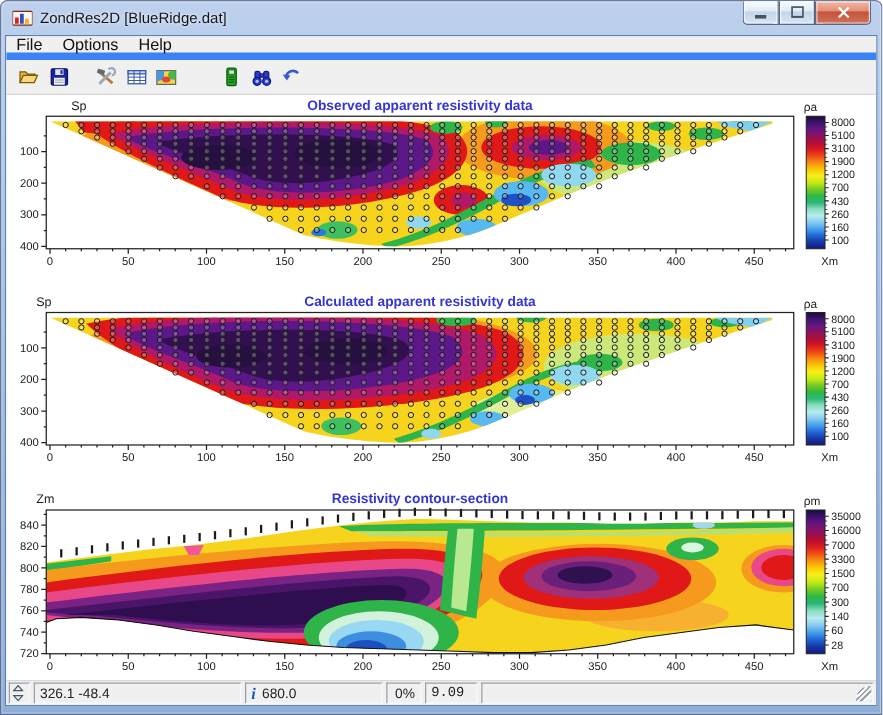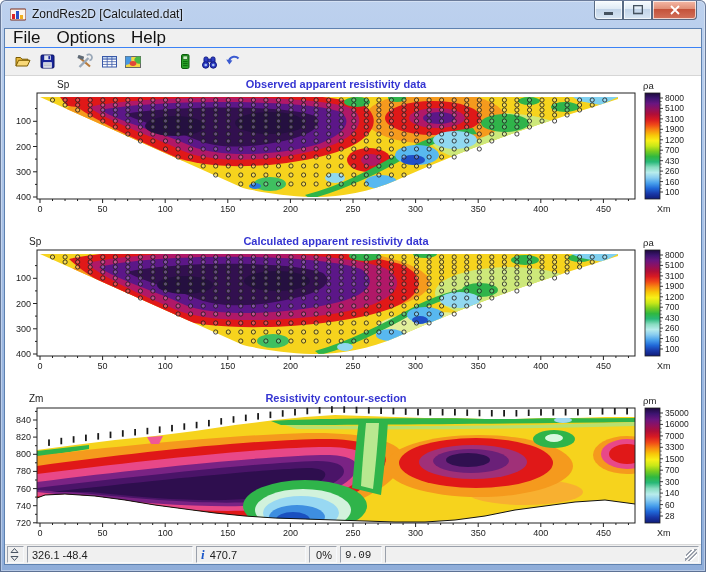--- a/index.html
+++ b/index.html
@@ -56,7 +56,7 @@
       <rect x="6" y="4" width="3" height="8" fill="#2a50c8"></rect>
       <rect x="10" y="8" width="3" height="4" fill="#f0b020"></rect>
     </svg>
-    <span class="title-text">ZondRes2D [Calculated.dat]</span>
+    <span class="title-text">ZondRes2D [BlueRidge.dat]</span>
     <div class="winbtns">
       <div class="wbtn min">
         <svg width="10" height="9">

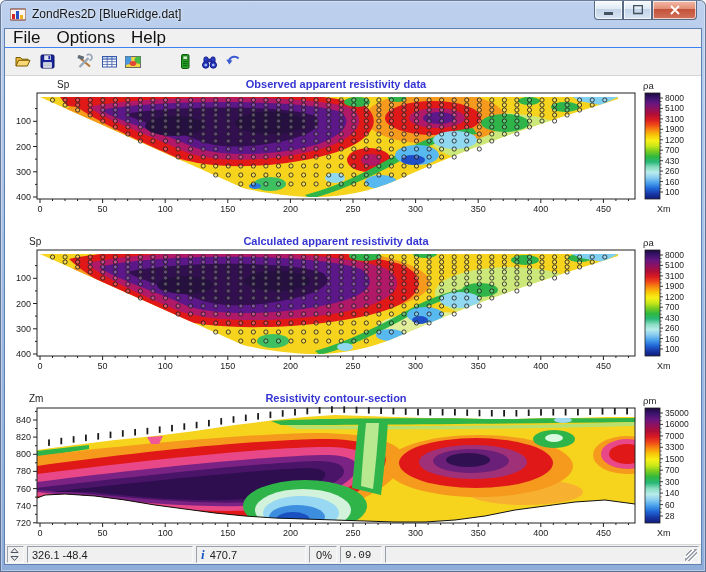--- a/index.html
+++ b/index.html
@@ -23,7 +23,7 @@
     position:absolute;top:28px;left:4px;right:4px;bottom:7px;background:#fff;
     border:1px solid #5f82b0;overflow:hidden;
   }
-  .menubar{height:19px;background:#f0f0f0;display:flex;align-items:center;font-size:17px;color:#111;border-bottom:1px solid #3b82f6;}
+  .menubar{height:19px;background:#f0f0f0;display:flex;align-items:center;font-size:13px;color:#111;border-bottom:6px solid #3b82f6;}
   .menu-item{padding:2px 8px;cursor:default;}
   .toolbar{height:28px;background:#f0f0f0;border-bottom:1px solid #d6d6d6;display:flex;align-items:center;padding-left:6px;}
   .tbtn{width:24px;height:24px;display:flex;align-items:center;justify-content:center;border:1px solid transparent;border-radius:2px;}

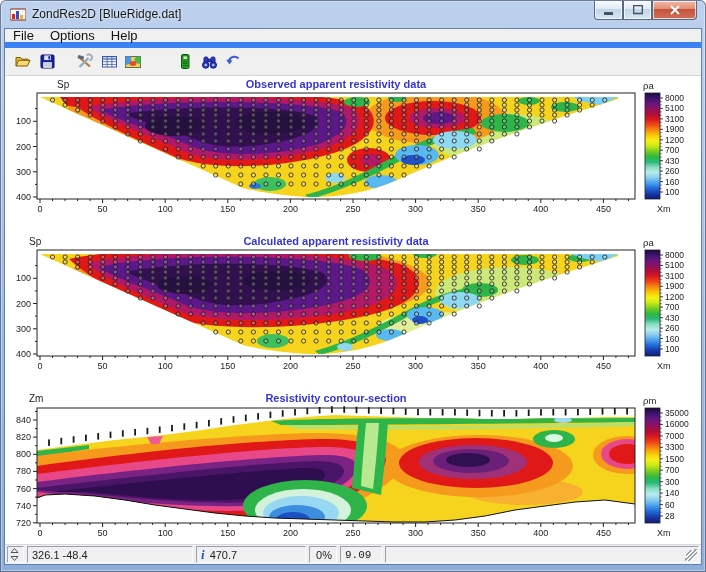--- a/index.html
+++ b/index.html
@@ -1554,7 +1554,7 @@
       <div class="sp" style="width:166px;">326.1 -48.4</div>
       <div class="sp" style="width:110px;">
         <span class="i-info">i</span>
-        <span>470.7</span>
+        <span>680.0</span>
       </div>
       <div class="sp" style="width:28px;justify-content:flex-end;">0%</div>
       <div class="sp" style="width:42px;font-family:Liberation Mono, monospace;">9.09</div>

